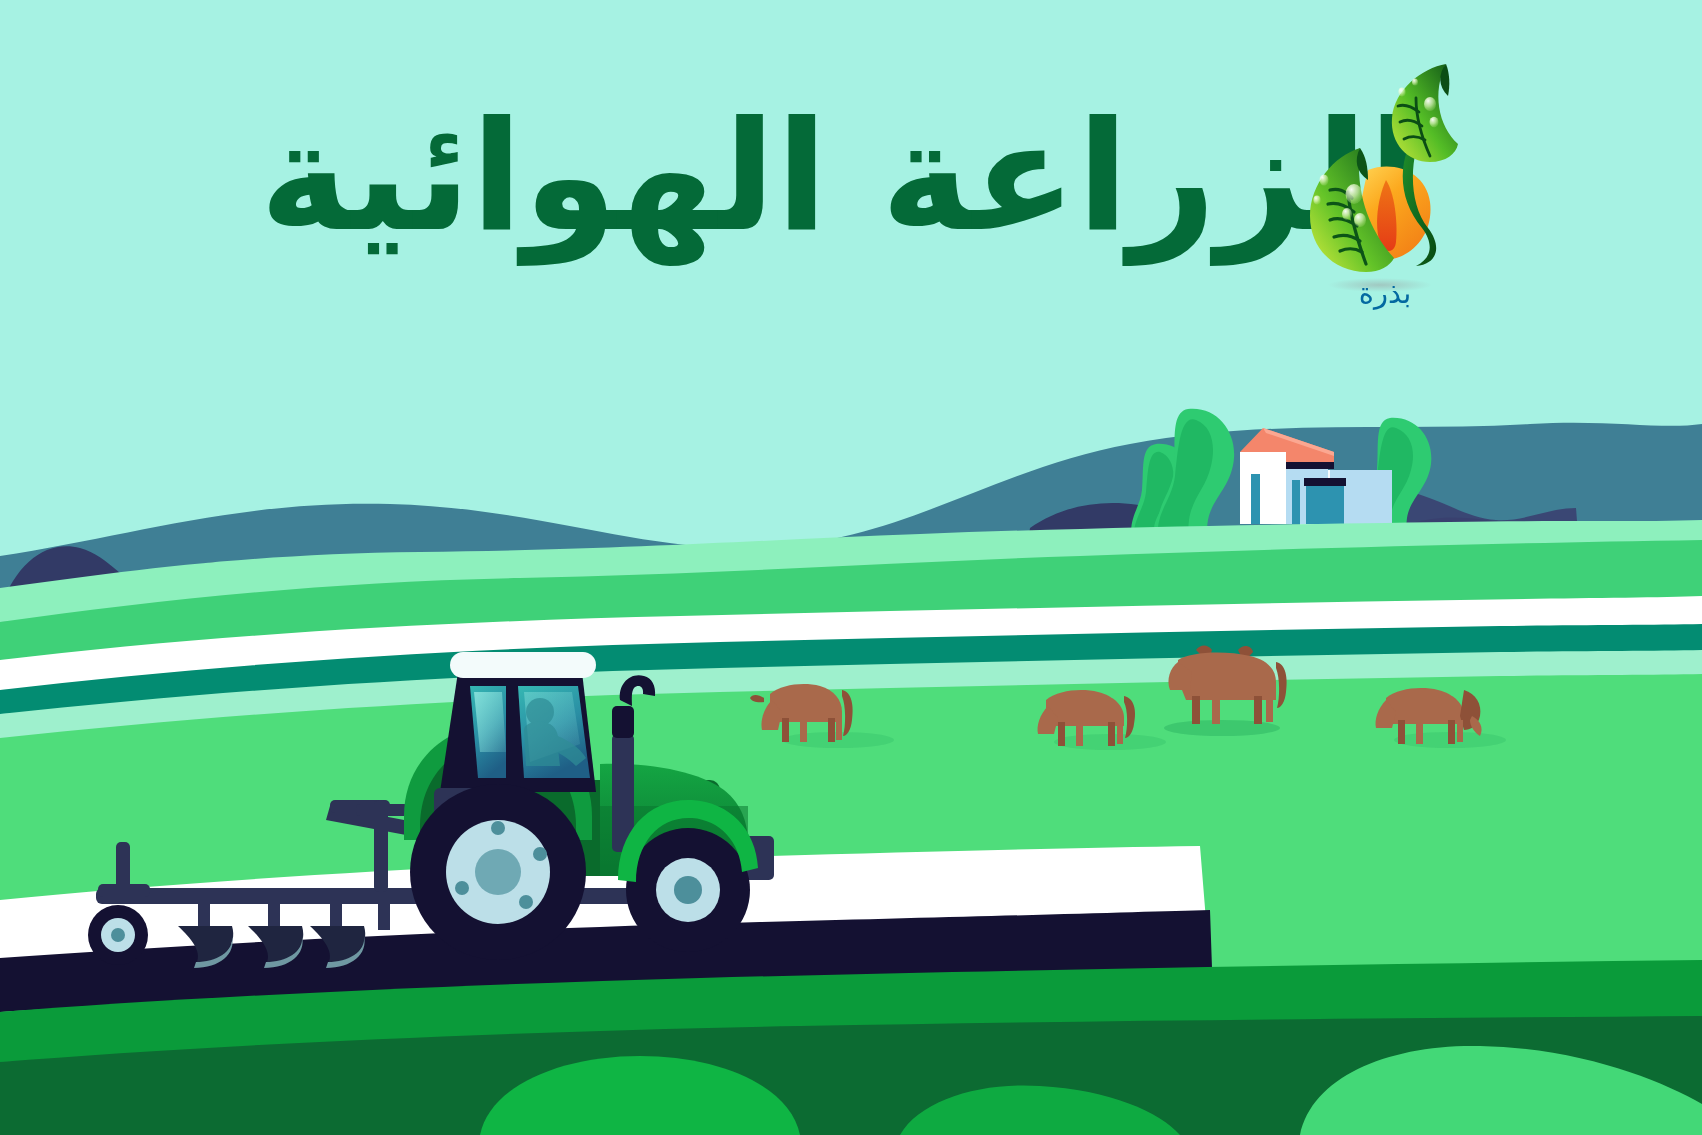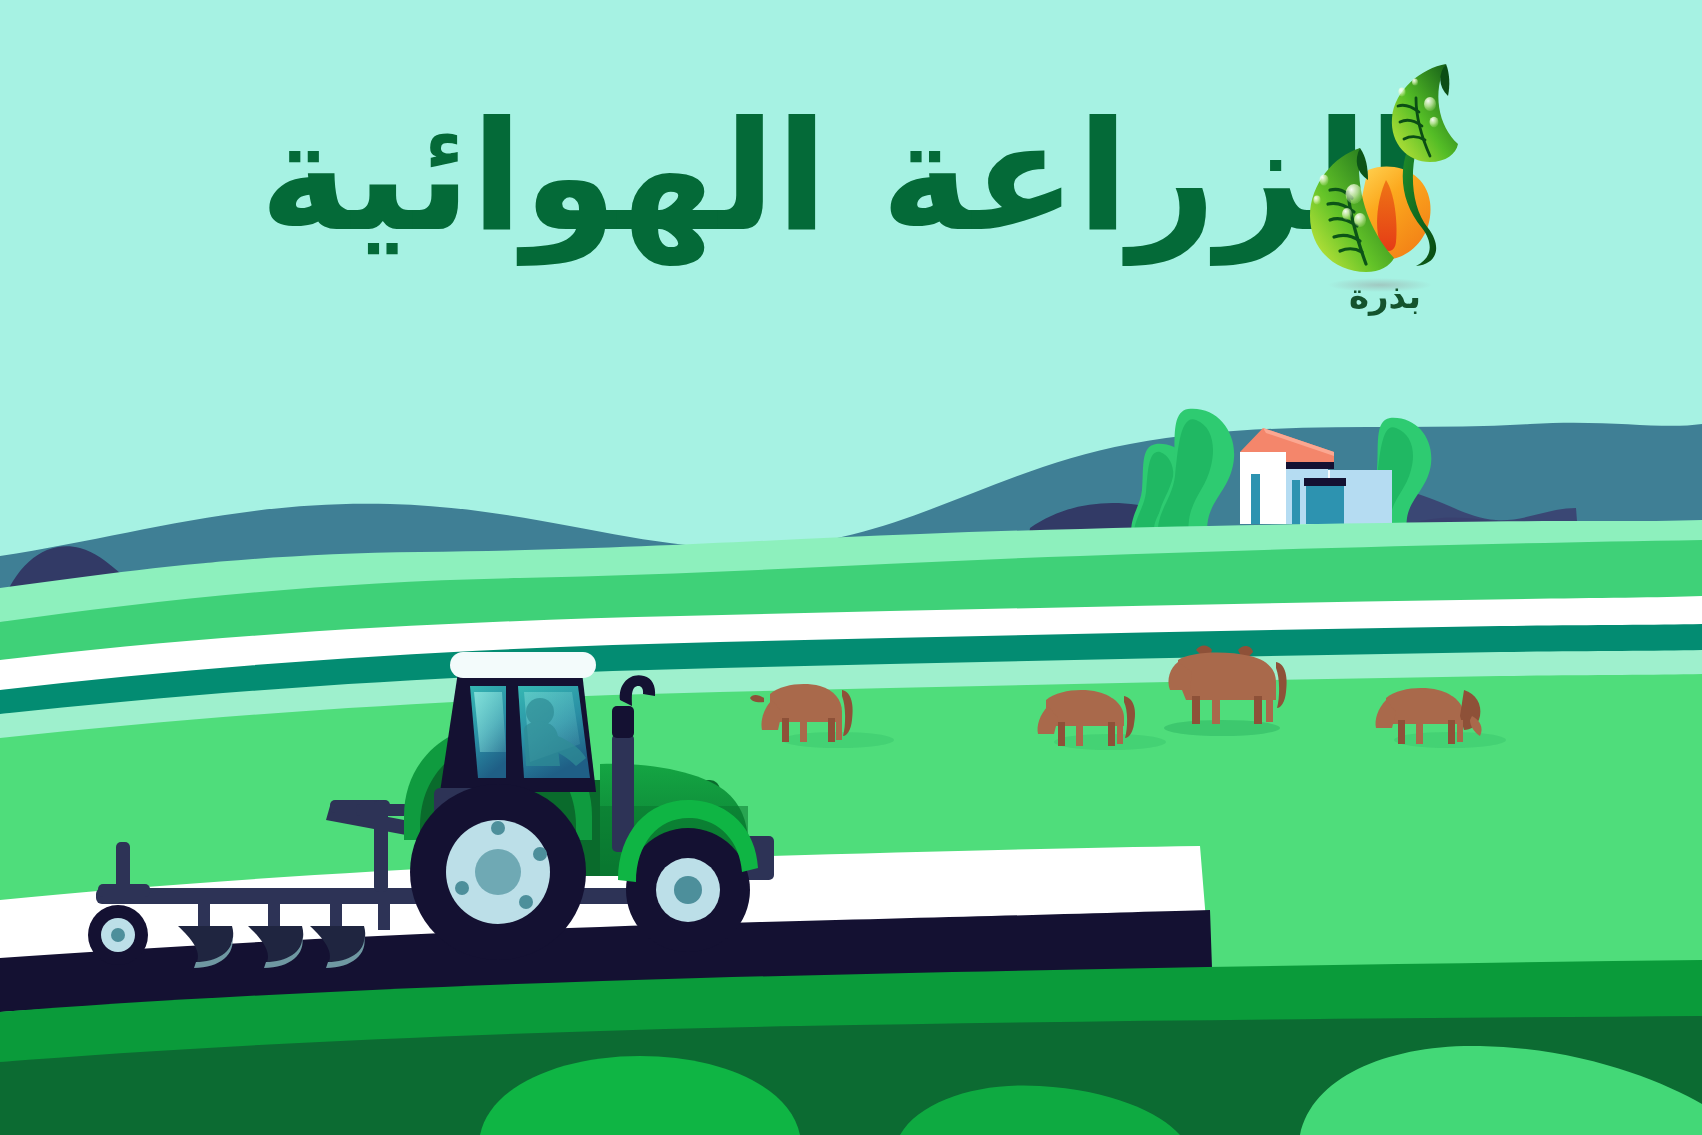--- a/index.html
+++ b/index.html
@@ -43,9 +43,9 @@
     width:200px;
     text-align:center;
     direction:rtl;
-    font-size:34px;
-    font-weight:700;
-    color:#14532d;
+    font-size:29px;
+    font-weight:400;
+    color:#0369a1;
     font-family:"DejaVu Sans", sans-serif;
   }
 </style>

